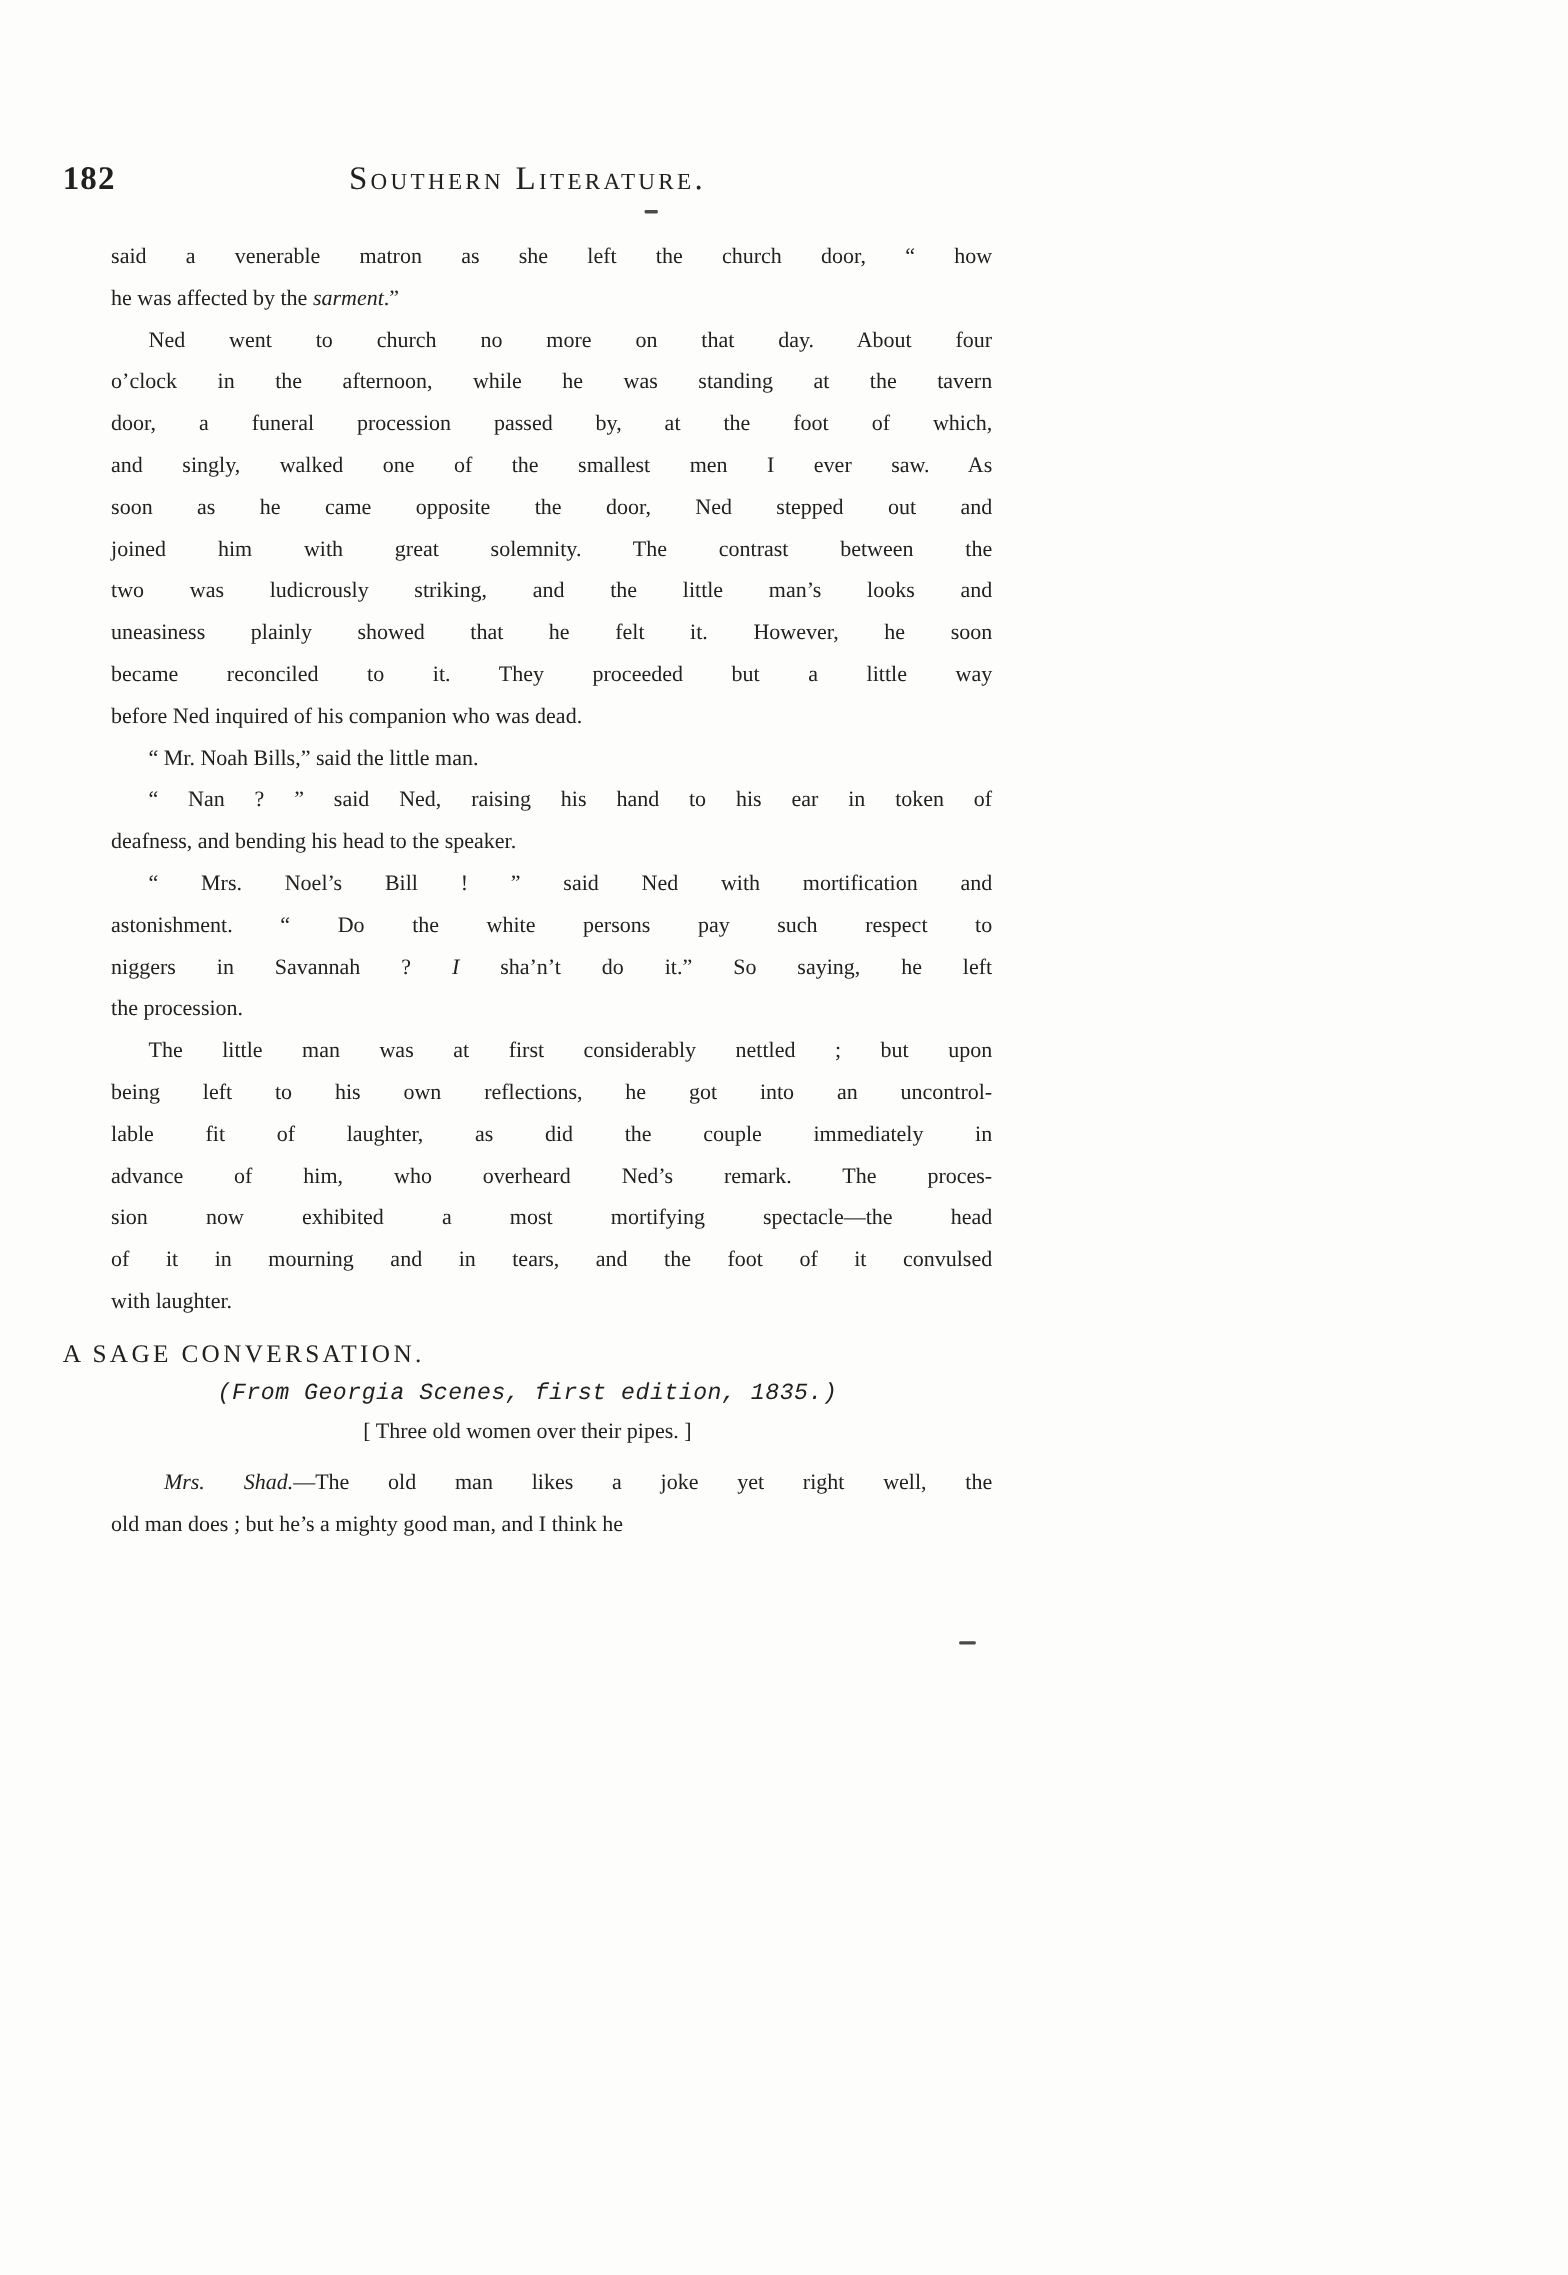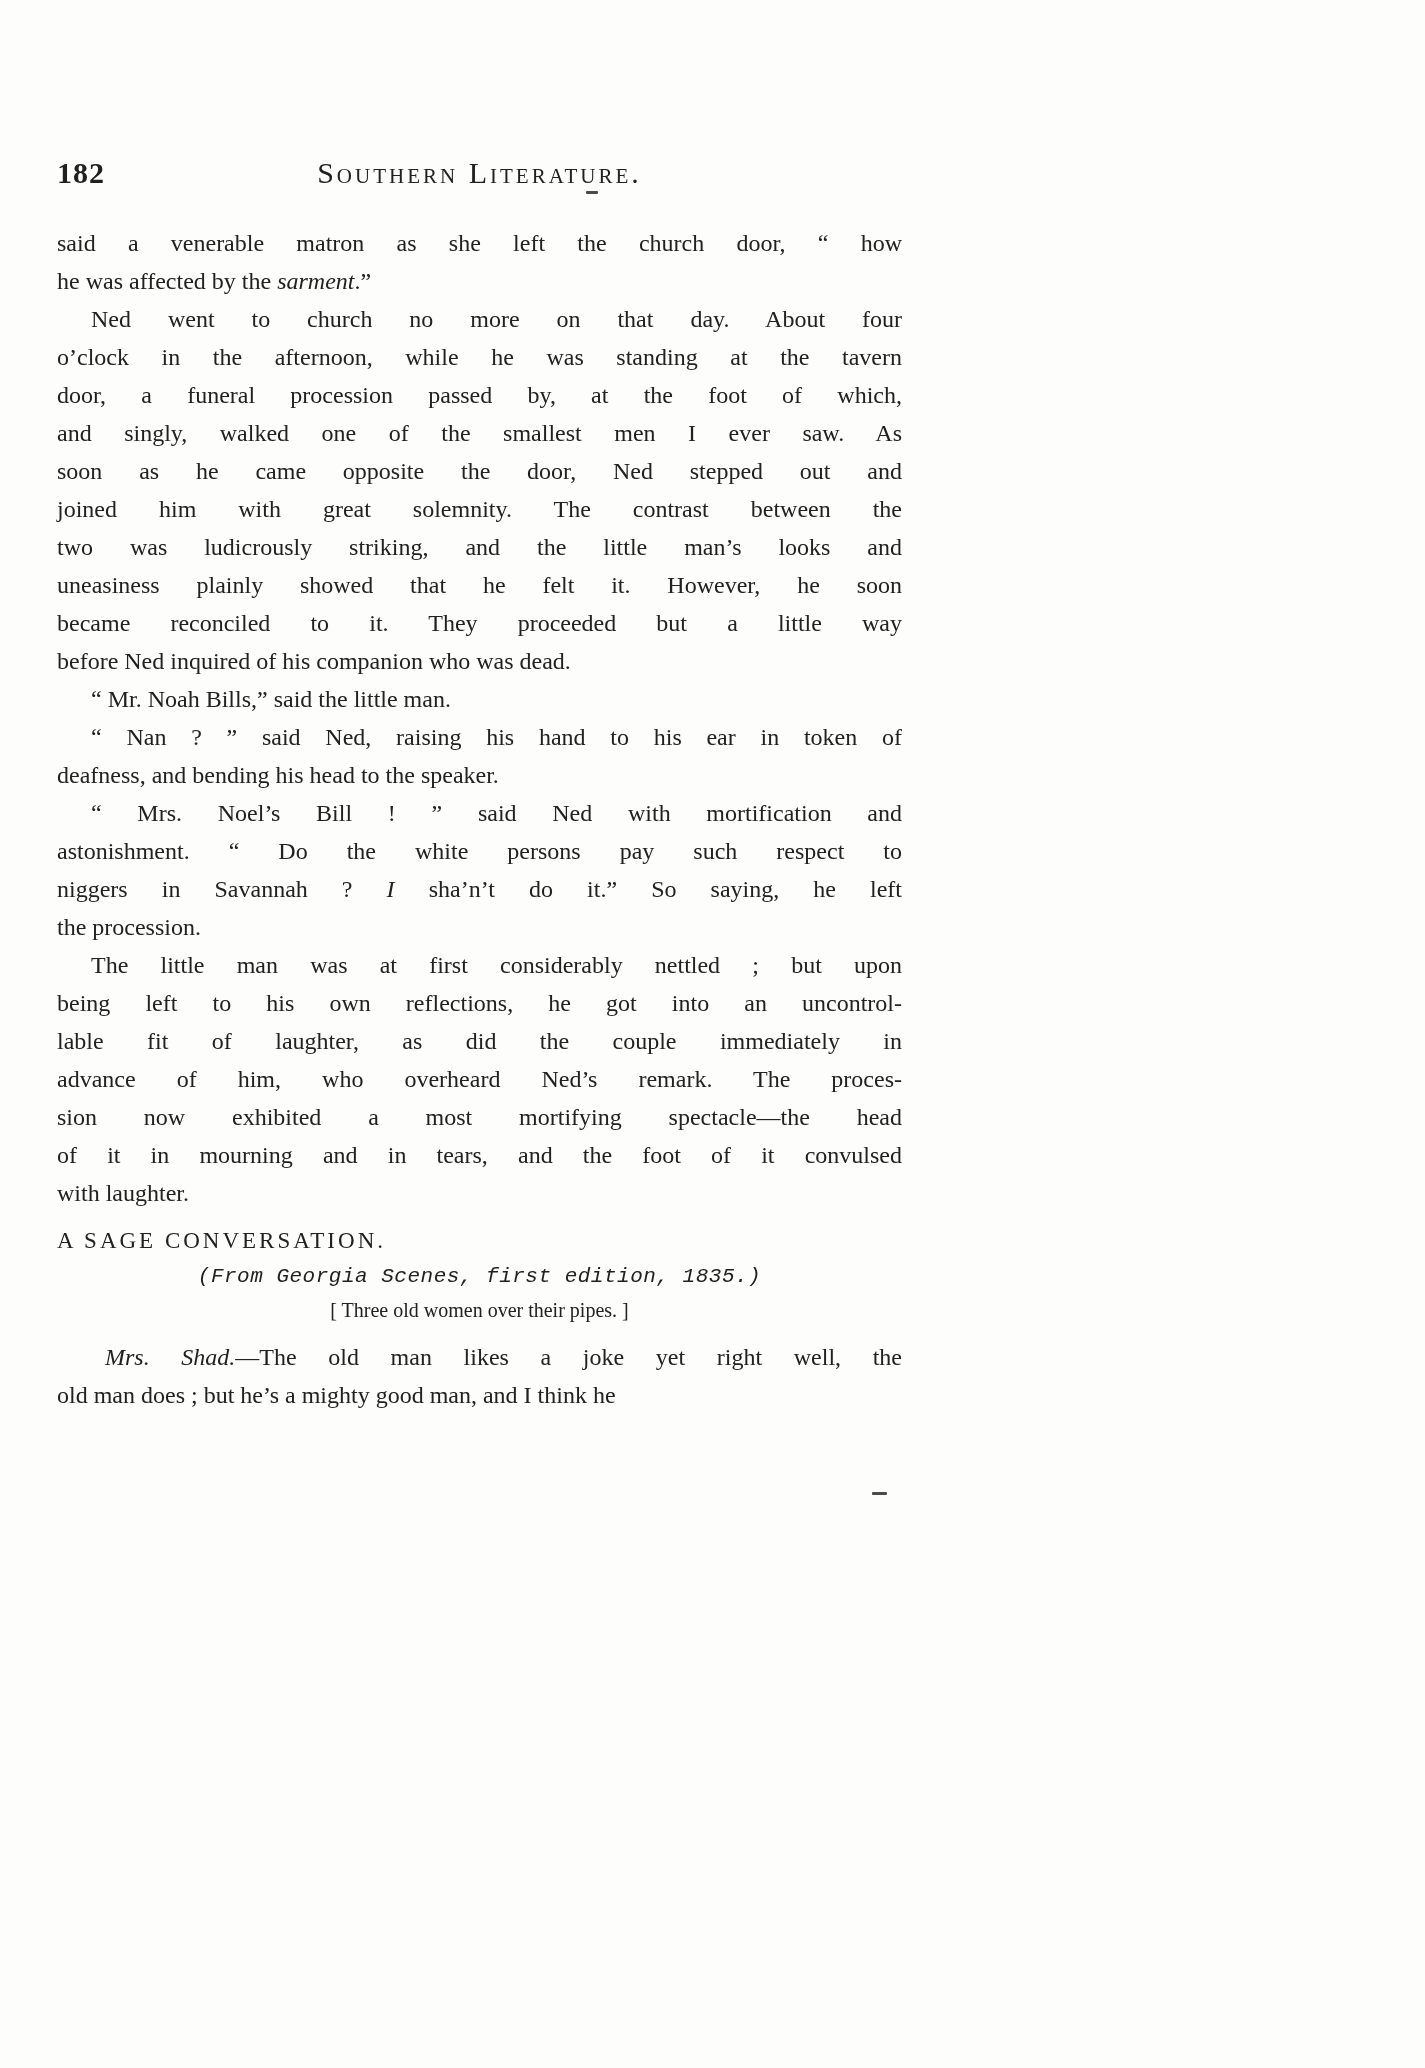--- a/index.html
+++ b/index.html
@@ -17,7 +17,7 @@
   .content {
     position: absolute;
     left: 57px;
-    top: 155px;
+    top: 145px;
     width: 845px;
   }
   .header-row {

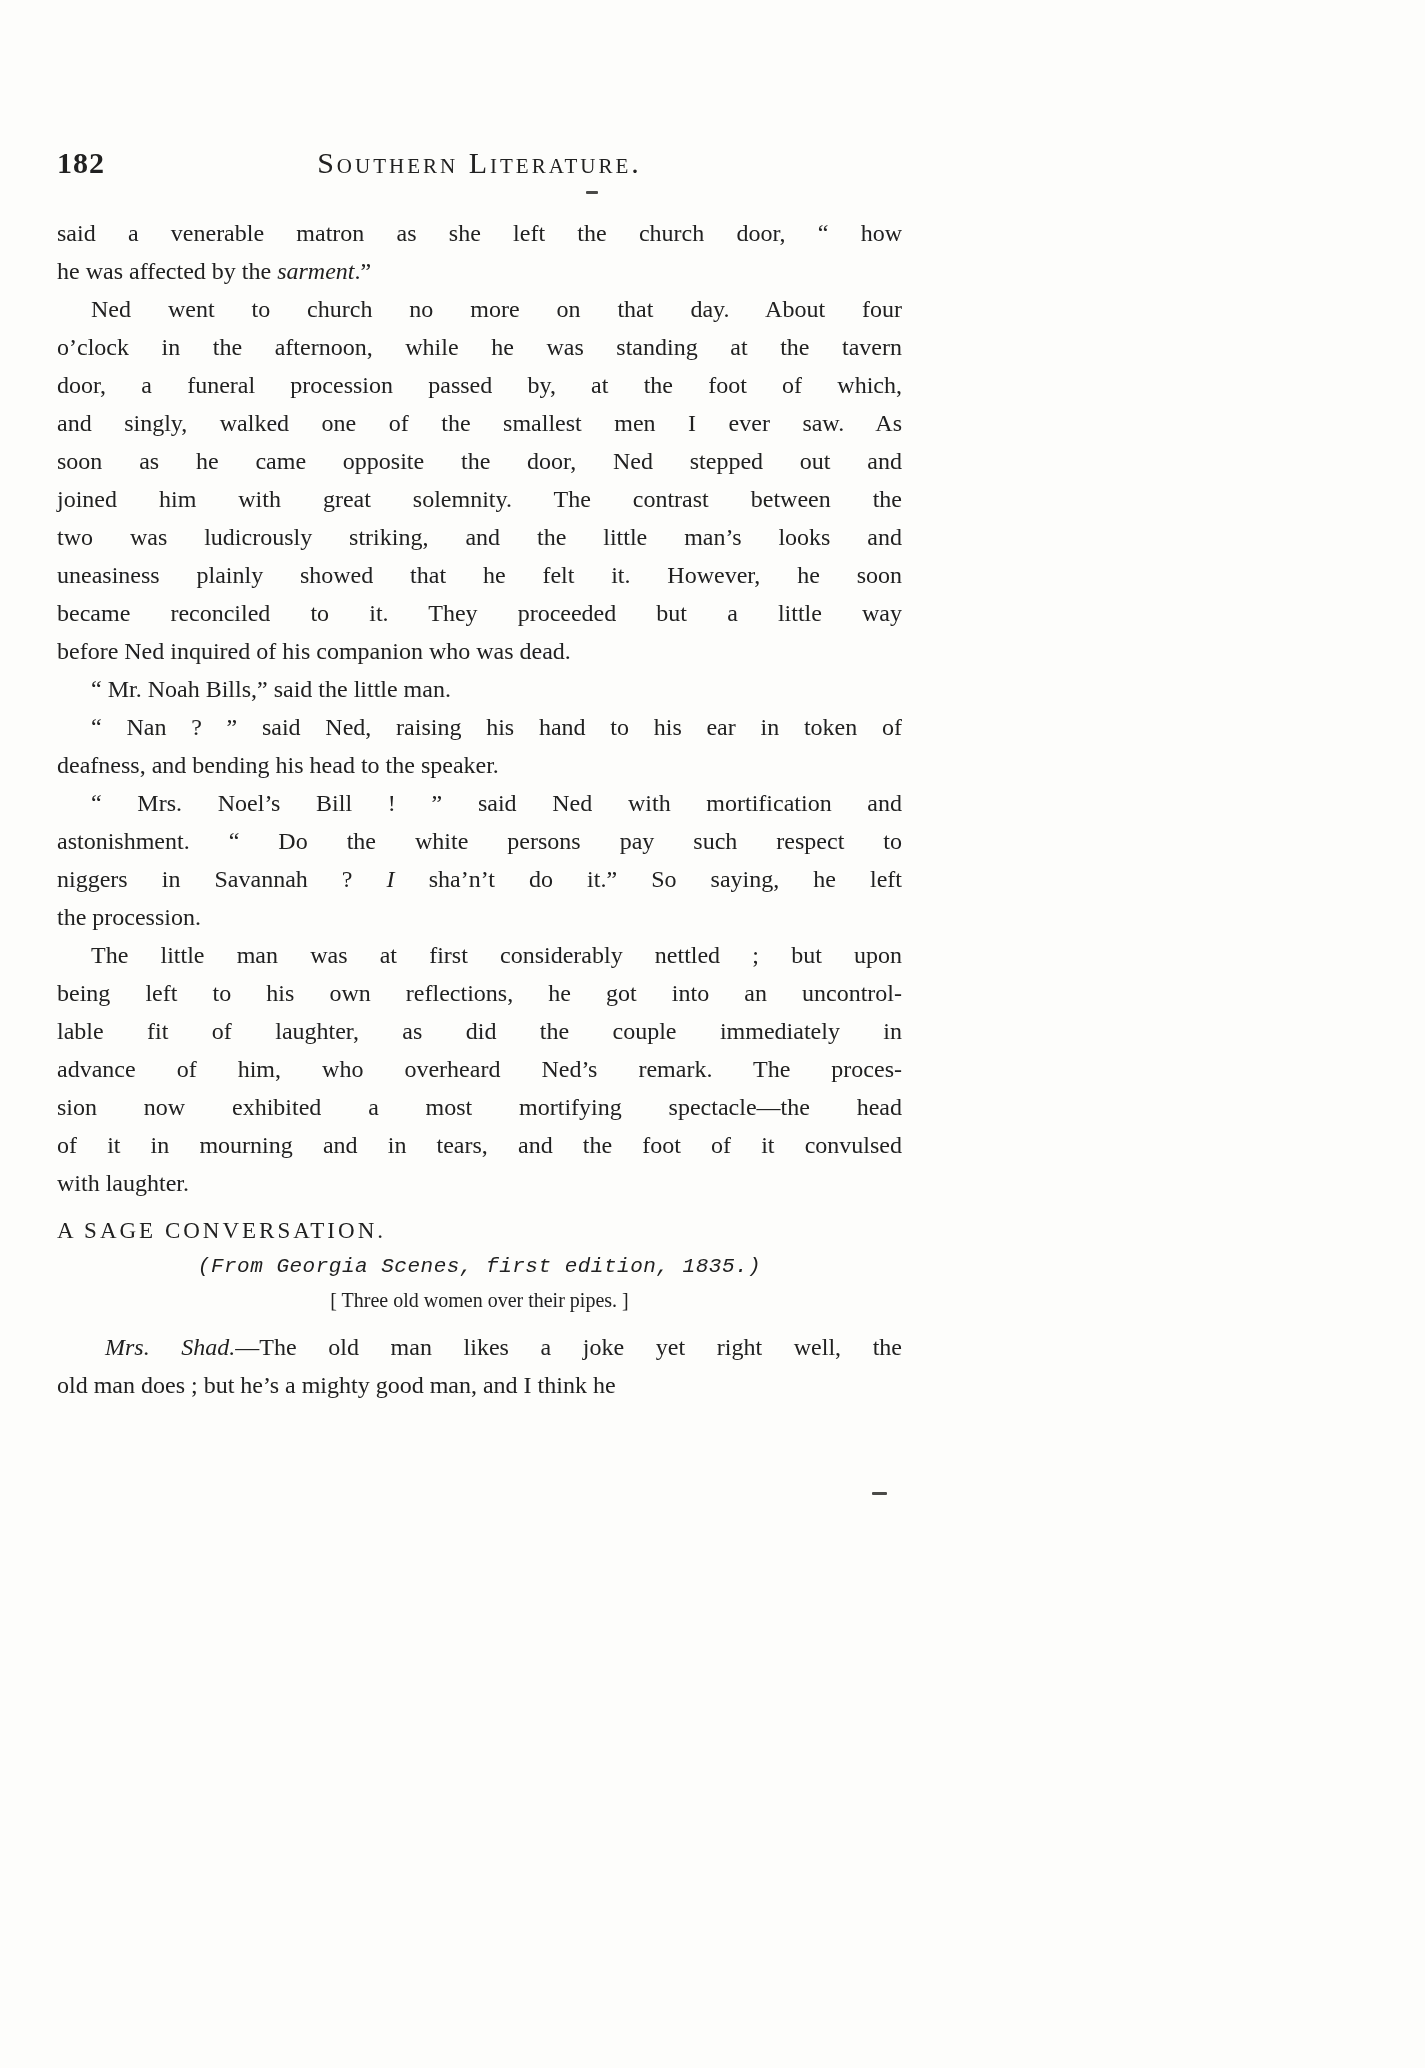--- a/index.html
+++ b/index.html
@@ -42,11 +42,12 @@
   .body-text { margin-top: 33px; }
   .paragraph { margin: 0; }
   .line {
-    font-size: 24px;
+    font-size: 20px;
     line-height: 38px;
     text-align: justify;
     text-align-last: justify;
     white-space: normal;
+    margin-left: 44px;
   }
   .line.last { text-align-last: left; }
   .indent-1 { padding-left: 34px; }

